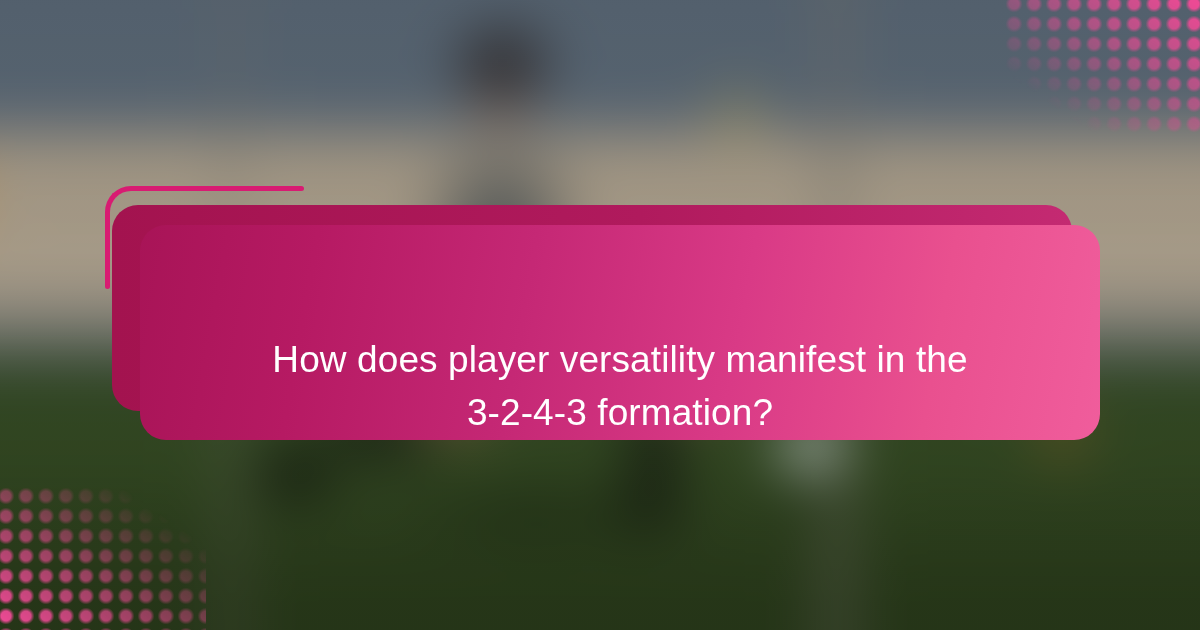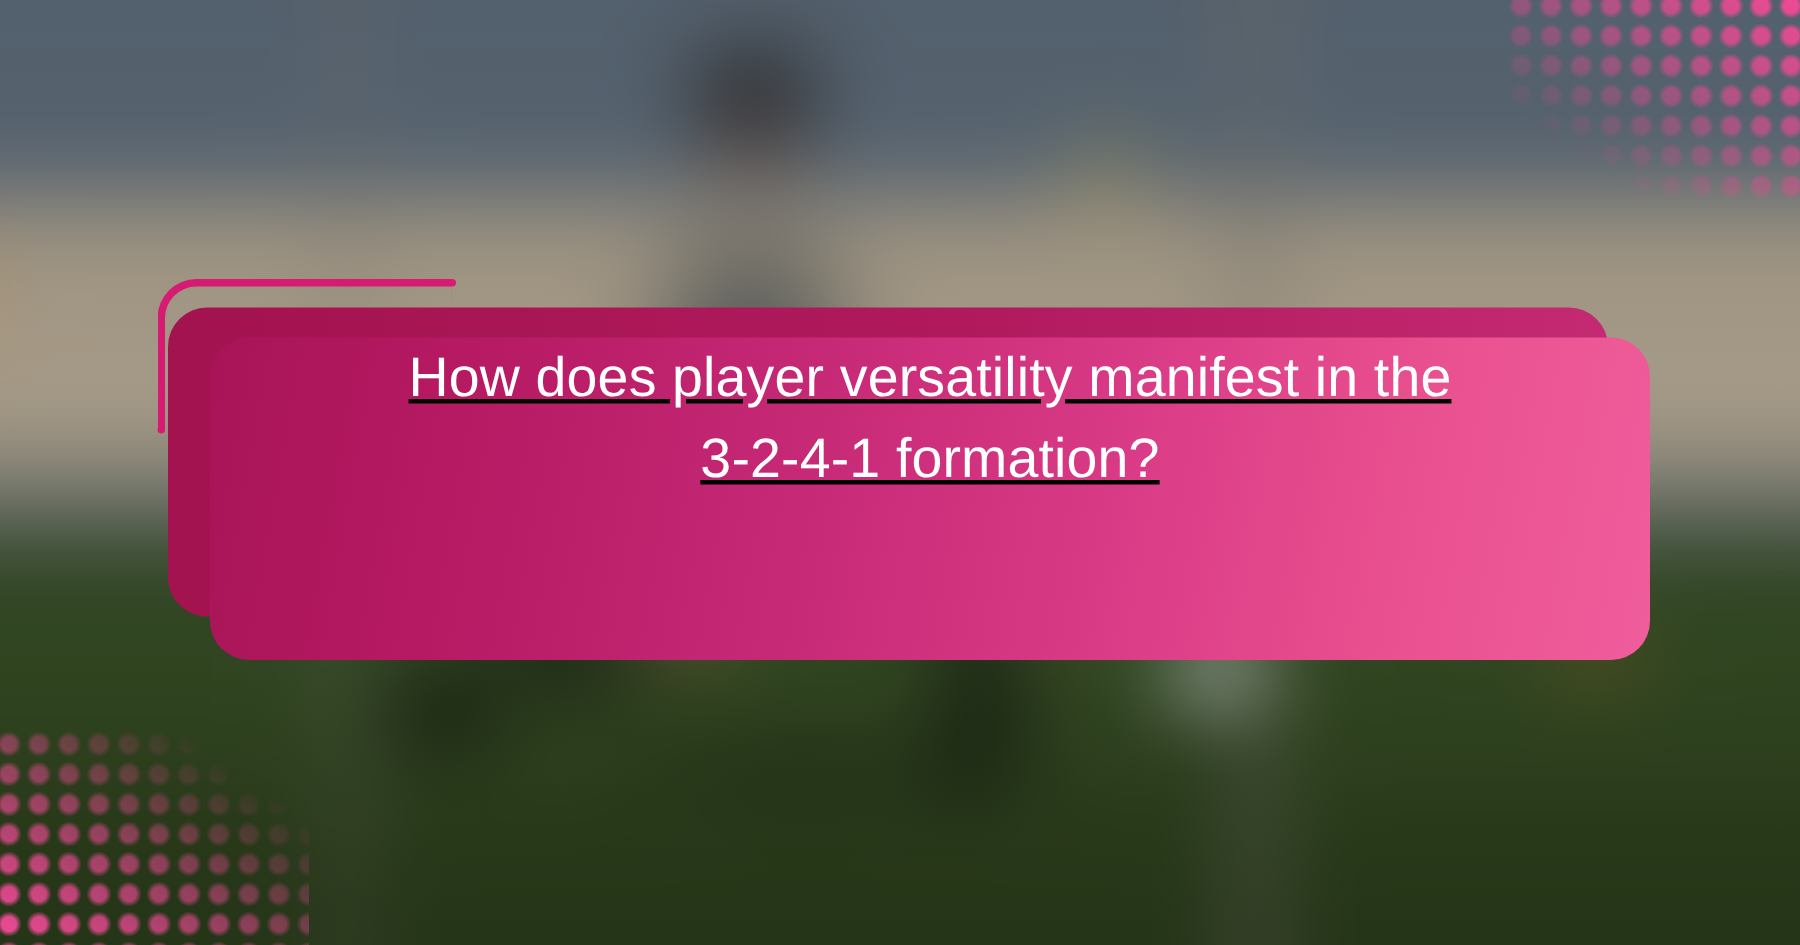--- a/index.html
+++ b/index.html
@@ -146,9 +146,8 @@
       #f05d9c 100%);
     border-radius: 26px;
     display: flex;
-    align-items: flex-start;
+    align-items: flex-end;
     justify-content: center;
-    text-decoration: underline;
   }
 
   .headline {

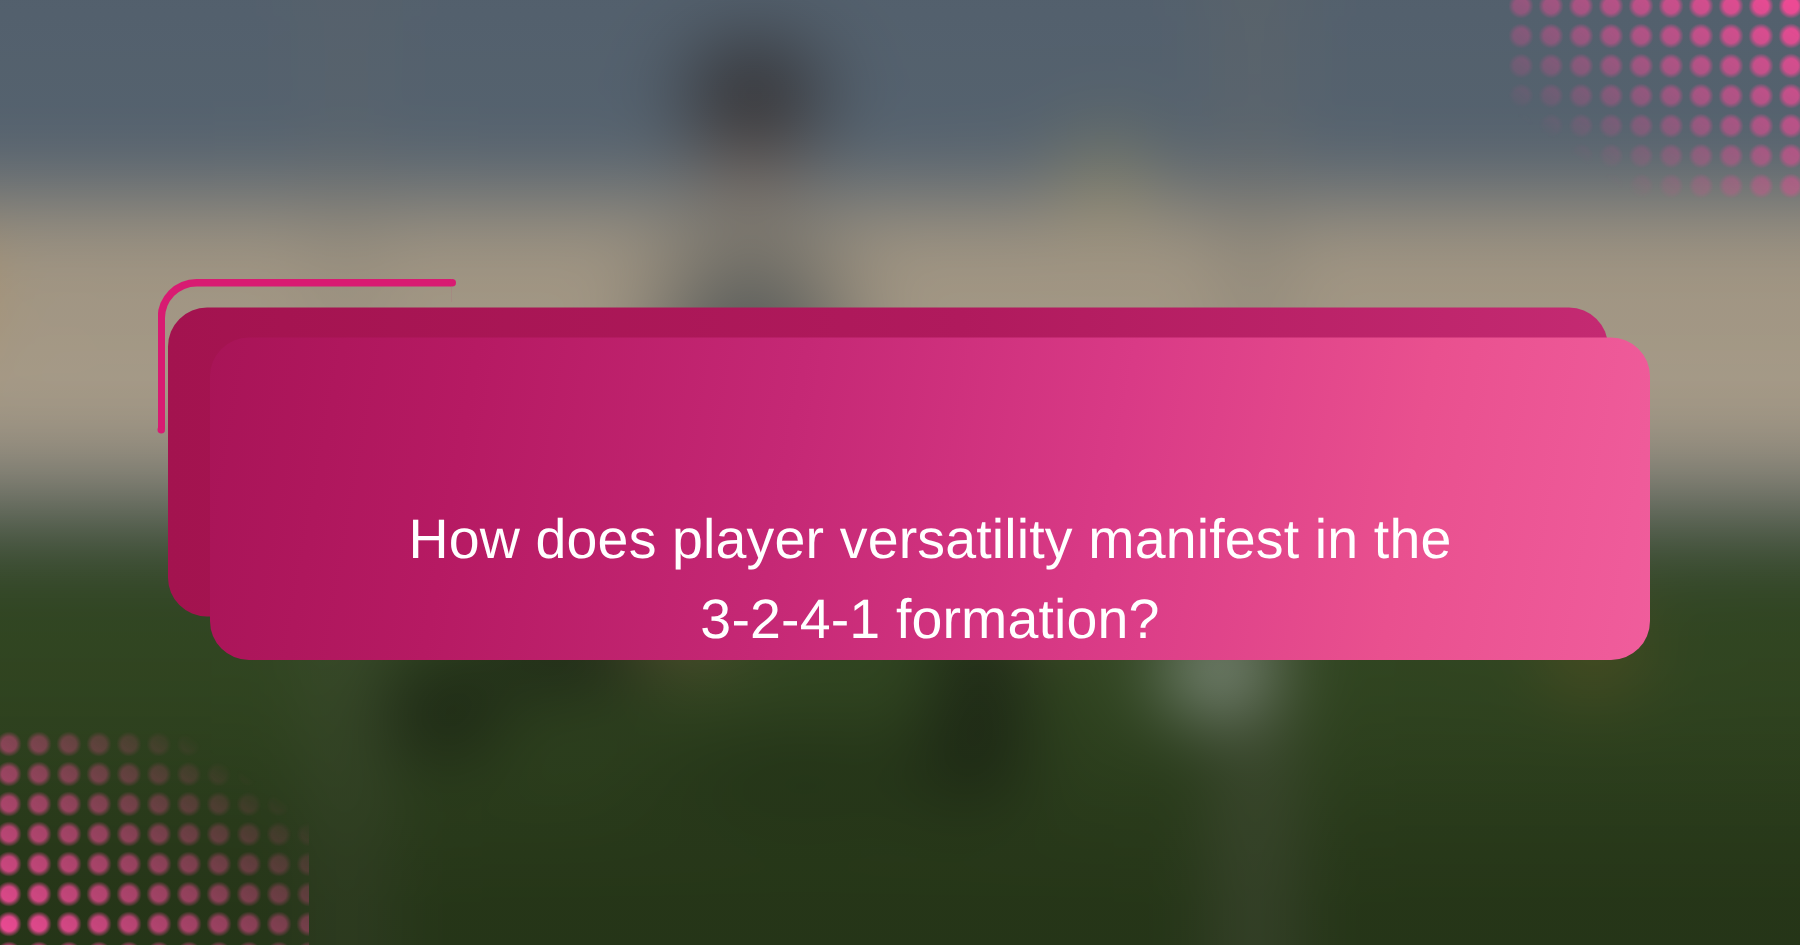--- a/index.html
+++ b/index.html
@@ -182,7 +182,7 @@
   <div class="card-front">
     <h1 class="headline">
       <span class="line">How does player versatility manifest in the</span>
-      <span class="line">3-2-4-1 formation?</span>
+      <span class="line">3-2-4-3 formation?</span>
     </h1>
   </div>
 

